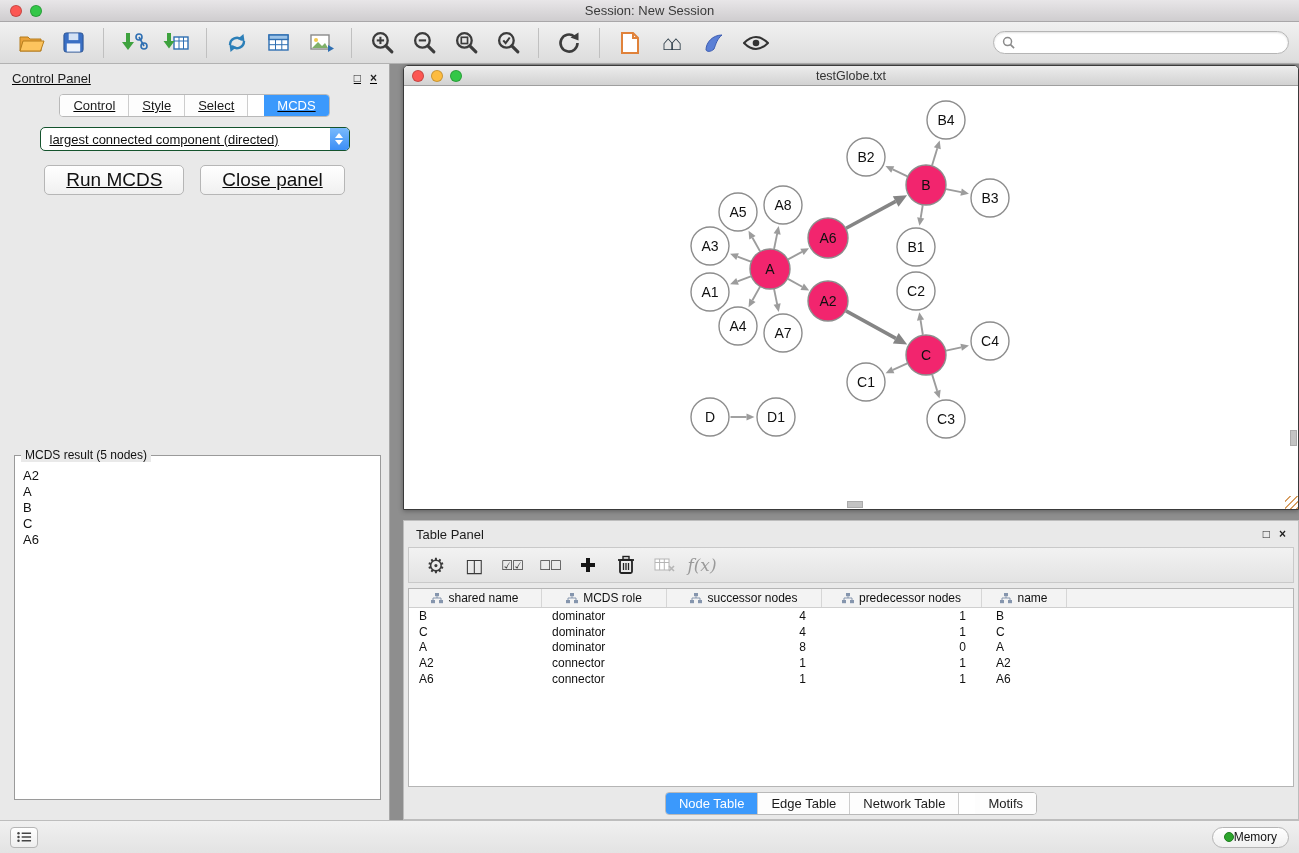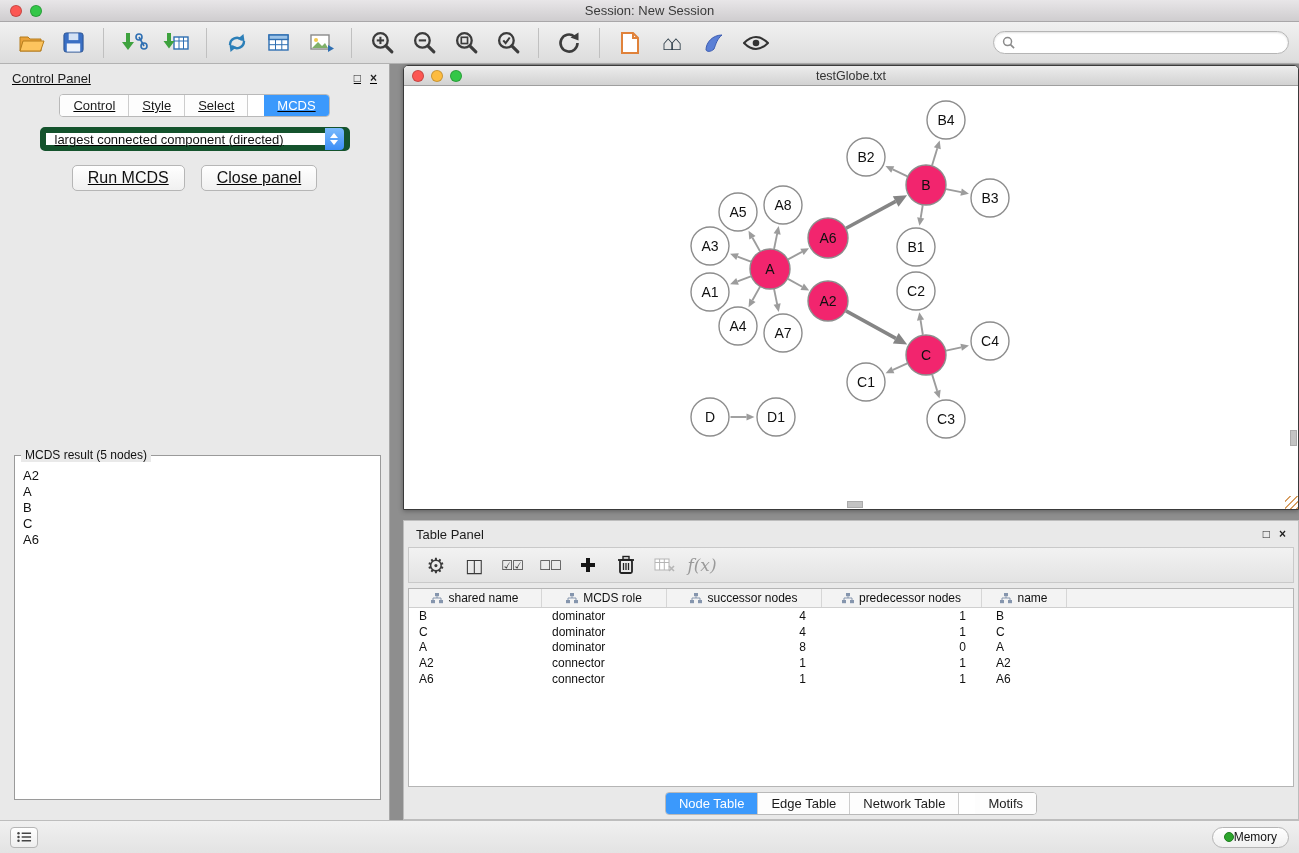--- a/index.html
+++ b/index.html
@@ -43,7 +43,7 @@
   .seg-item:last-child { border-right:none;margin-left:16px; }
   .seg-item.active { background:#3b99fc; color:#fff; }
   .cp-opt-label { text-align:center; margin-top:24px; font-size:13px; color:#111; }
-  .dropdown { margin:10px auto 0; width:310px; height:24px; background:#fff; border:6px solid #14532d;
+  .dropdown { margin:10px auto 0; width:310px; height:24px; background:#fff; border:1px solid #14532d;
     border-radius:5px; display:flex; align-items:center; position:relative; }
   .dropdown .dd-text { flex:1; font-size:13px; color:#111; padding-left:9px; white-space:nowrap; overflow:hidden; }
   .dd-stepper { width:19px; height:22px; margin-right:0; background:linear-gradient(#79bafc,#3b8ef6);

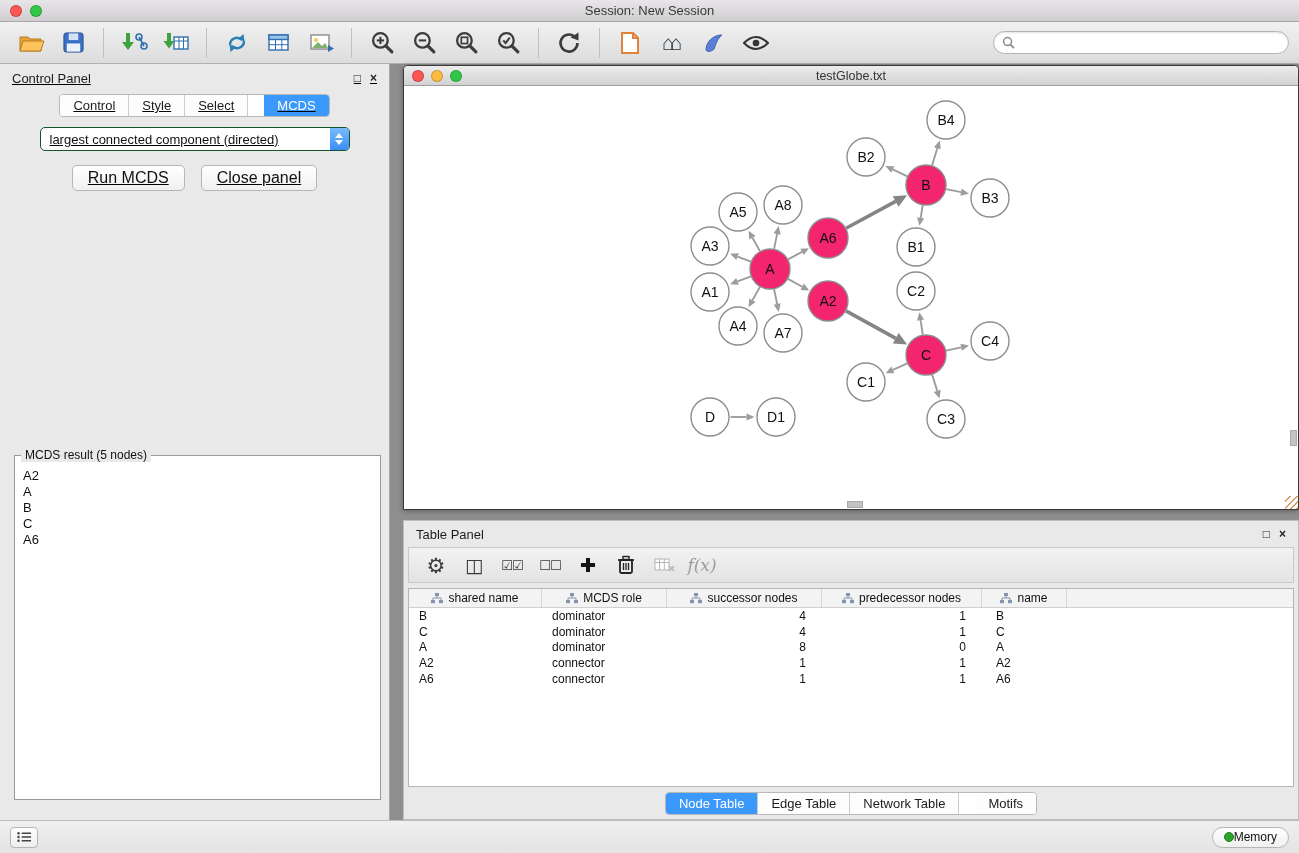--- a/index.html
+++ b/index.html
@@ -52,7 +52,7 @@
   .tri-down { width:0; height:0; border-left:4px solid transparent; border-right:4px solid transparent; border-top:5px solid #fff; }
   .cp-buttons { display:flex; justify-content:center; gap:16px; margin-top:14px; }
   .btn { background:linear-gradient(#ffffff,#f0f0f0); border:1px solid #b6b6b6; border-radius:5px;
-    font-size:16px; color:#111; padding:3px 15px; cursor:default; }
+    font-size:19px; color:#111; padding:3px 21px; cursor:default; }
   .result-box { position:absolute; left:14px; right:8px; top:391px; bottom:20px;
     border:1px solid #9a9a9a; background:#fff; }
   .result-legend { position:absolute; top:-8px; left:6px; background:#e9e9e9; padding:0 4px; font-size:12px; color:#111; }

